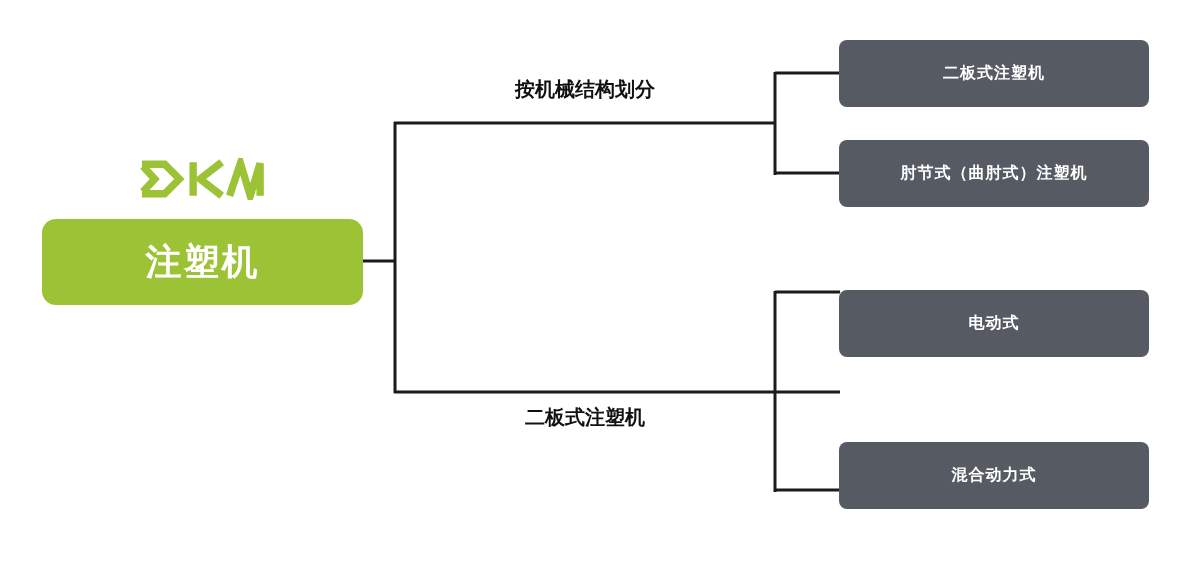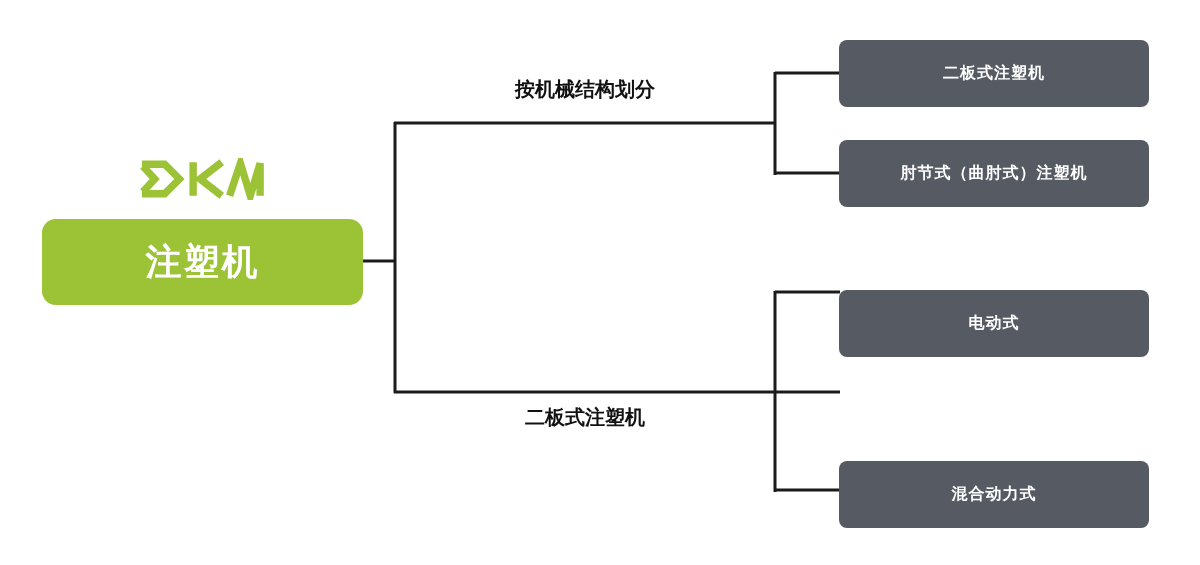--- a/index.html
+++ b/index.html
@@ -92,7 +92,7 @@
   .leaf-2 { top: 140px; }
   .leaf-3 { top: 259px; margin-top: 31px; }
   .leaf-4 { top: 358px; }
-  .leaf-5 { top: 461px; }
+  .leaf-5 { top: 442px; }
 </style>
 </head>
 <body>

